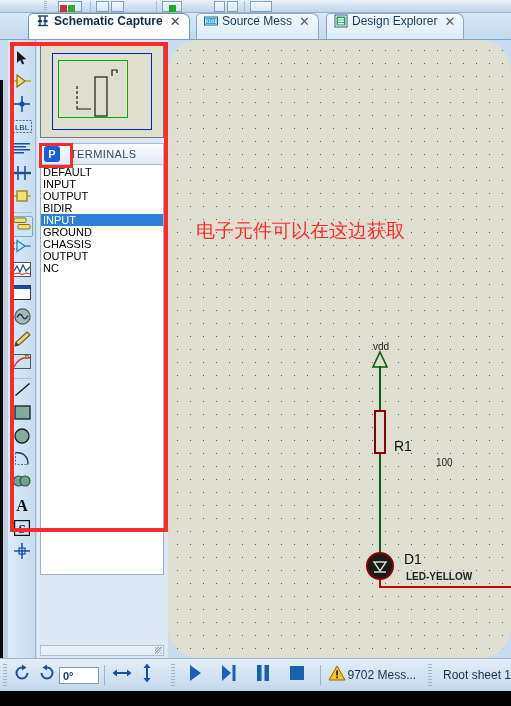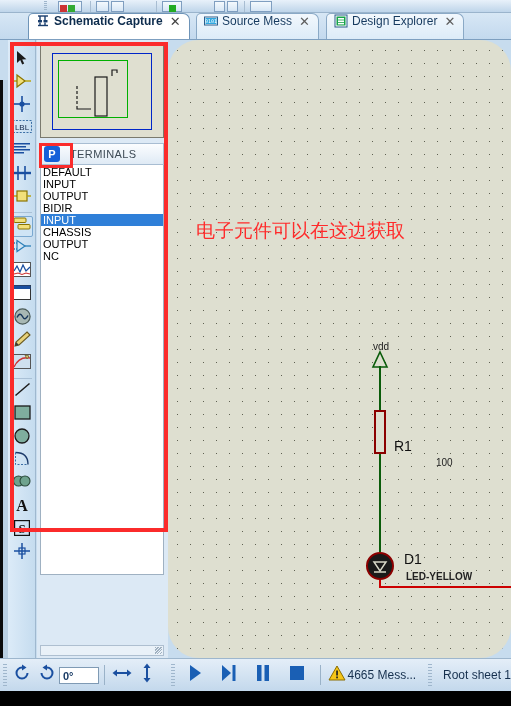--- a/index.html
+++ b/index.html
@@ -444,6 +444,7 @@
         <div class="term-item">OUTPUT</div>
         <div class="term-item">BIDIR</div>
         <div class="term-item sel">INPUT</div>
+        <div class="term-item">GROUND</div>
         <div class="term-item">CHASSIS</div>
         <div class="term-item">OUTPUT</div>
         <div class="term-item">NC</div>

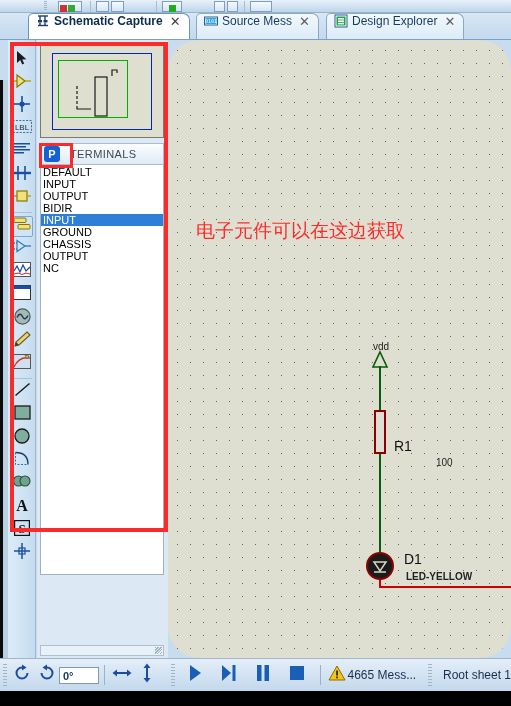--- a/index.html
+++ b/index.html
@@ -565,7 +565,7 @@
         <rect x="8.2" y="11.5" width="1.7" height="1.8" fill="#222"></rect>
       </svg></span>
     </div>
-    <div class="sb-text">4665 Mess...</div>
+    <div class="sb-text">9702 Mess...</div>
 
     <div class="sb-grip" style="margin-left:12px;"></div>
     <div class="sb-text" style="margin-left:8px;">Root sheet 1</div>

